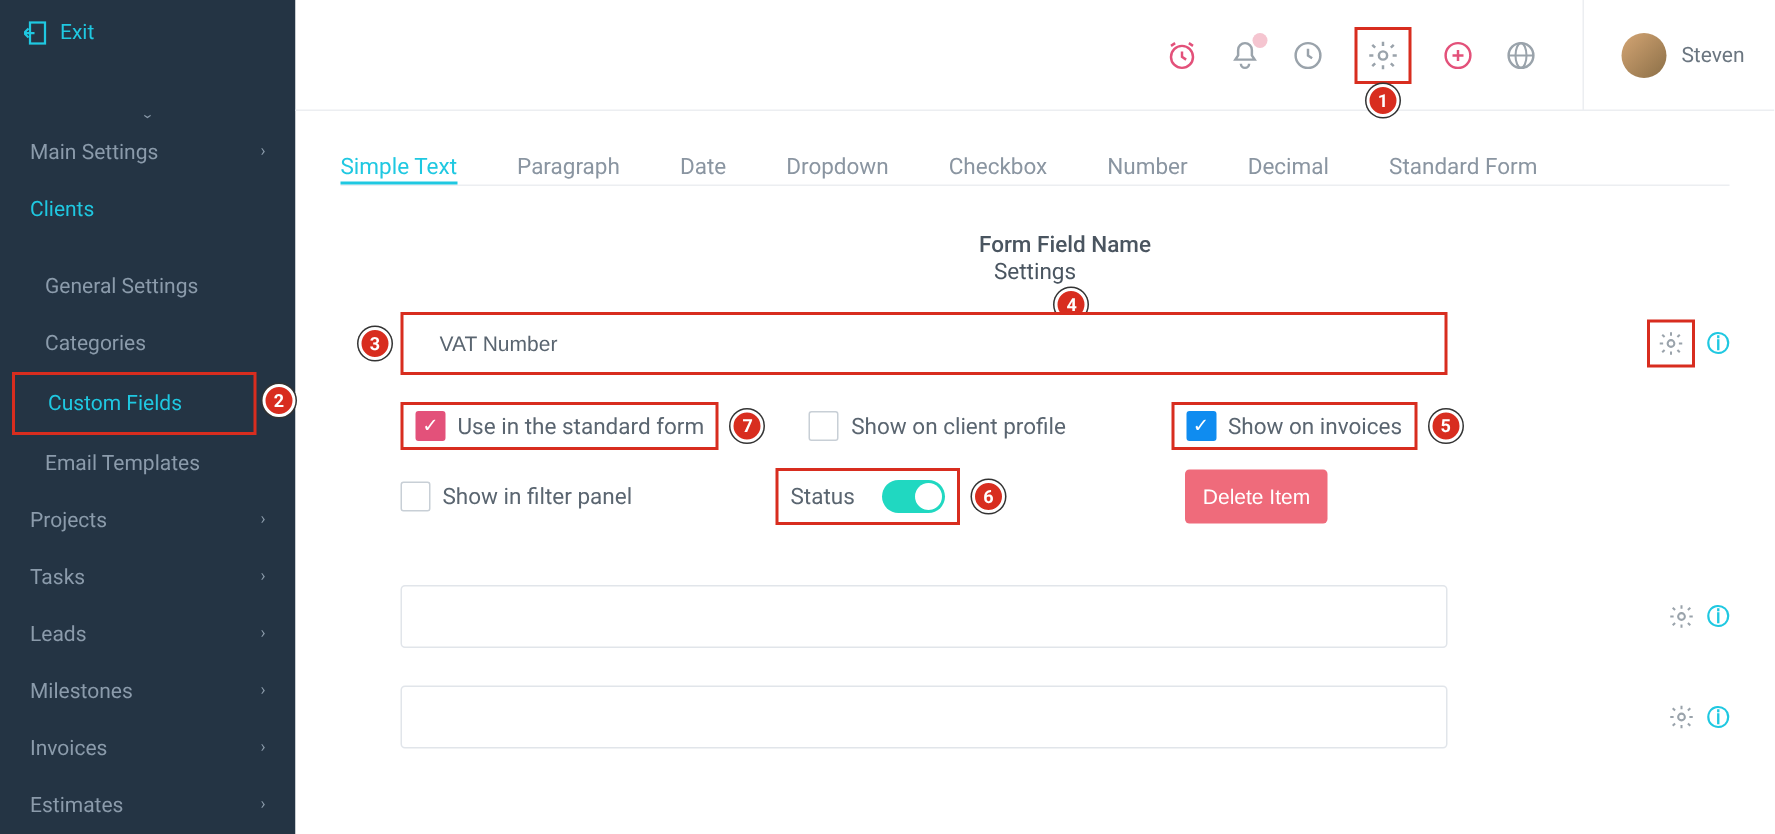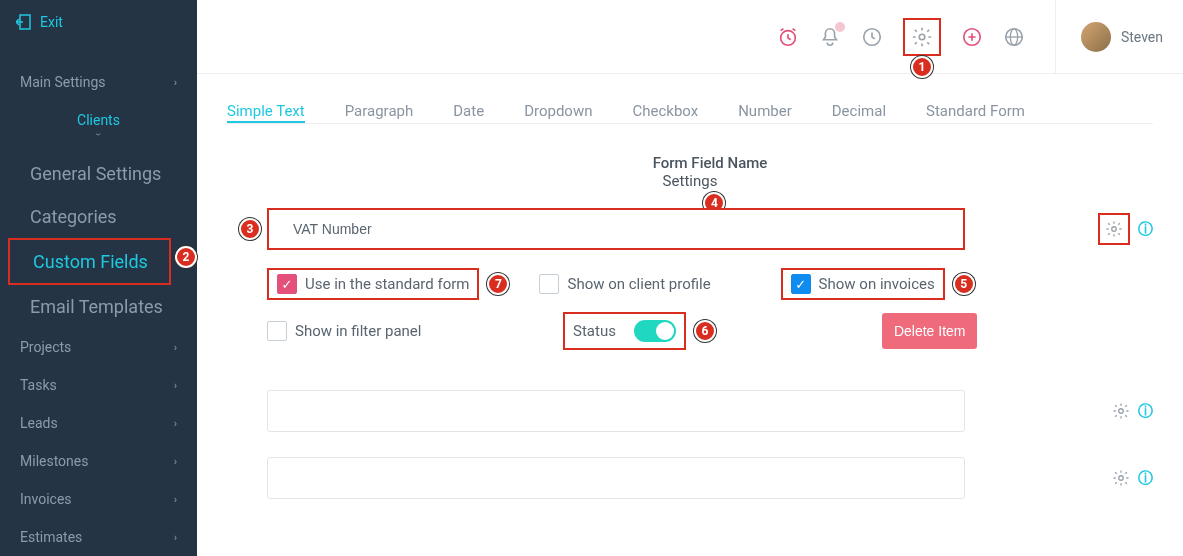--- a/index.html
+++ b/index.html
@@ -9,7 +9,7 @@
 .exit-bar { padding: 14px 16px; display: flex; align-items: center; color: #1fc8e1; font-size: 14px; cursor: pointer; }
 .exit-bar .exit-icon { margin-right: 8px; }
 .sidebar-sep { height: 56px; }
-.sidebar-item { padding: 11px 20px; display: flex; justify-content: space-between; align-items: center; font-size: 14px; cursor: pointer; }
+.sidebar-item { padding: 11px 20px; display: flex; justify-content: space-between; font-size: 14px; cursor: pointer; }
 .sidebar-item.submenu { padding-left: 30px; font-size: 18px; }
 .sidebar-item.active { color: #1fc8e1; flex-direction: column; }
 .sidebar-item .chev { color: #8b9bab; font-size: 11px; }

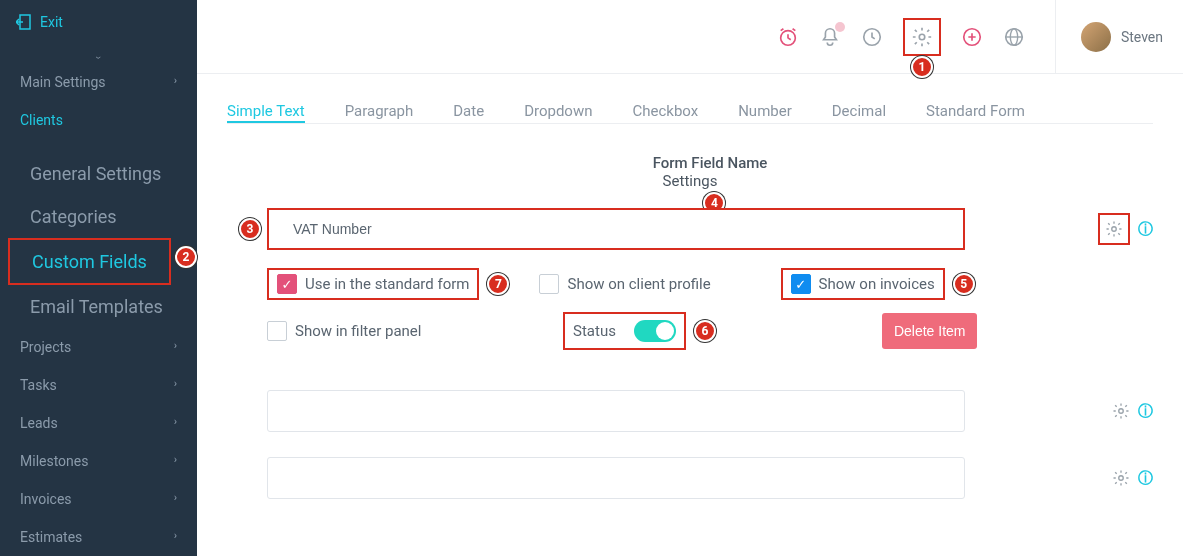--- a/index.html
+++ b/index.html
@@ -10,7 +10,7 @@
 .exit-bar .exit-icon { margin-right: 8px; }
 .sidebar-sep { height: 56px; }
 .sidebar-item { padding: 11px 20px; display: flex; justify-content: space-between; font-size: 14px; cursor: pointer; }
-.sidebar-item.submenu { padding-left: 30px; font-size: 18px; }
+.sidebar-item.submenu { padding-left: 30px; font-size: 14px; }
 .sidebar-item.active { color: #1fc8e1; flex-direction: column; }
 .sidebar-item .chev { color: #8b9bab; font-size: 11px; }
 .red-border { border: 2px solid #d82d1f; }

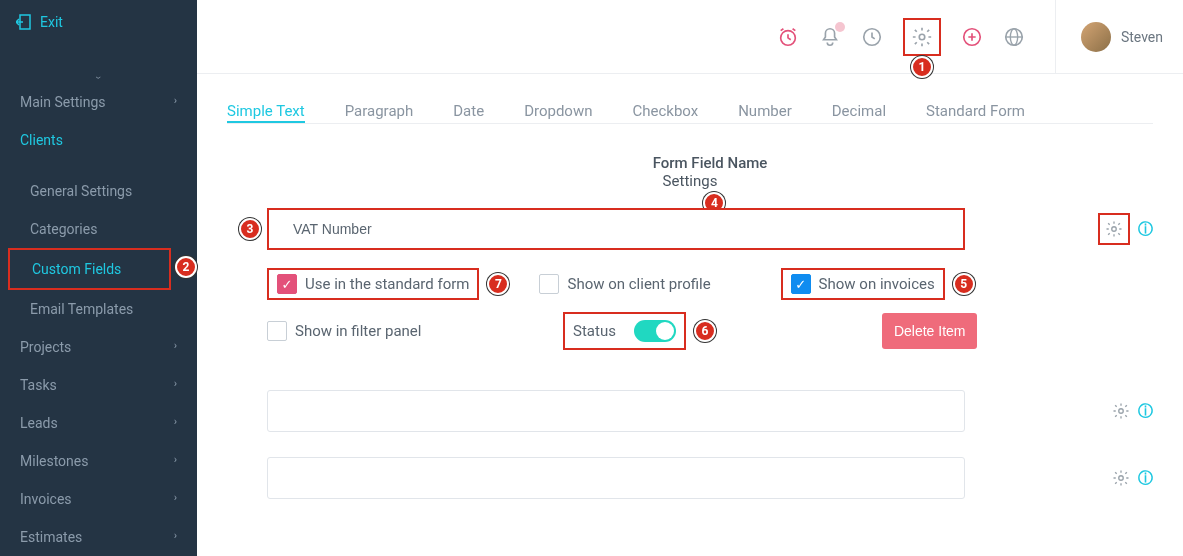--- a/index.html
+++ b/index.html
@@ -216,7 +216,7 @@
         </div>
       </div>
 
-      <div class="checkrow" style="margin-top: 10px; gap: 46px;">
+      <div class="checkrow" style="margin-top: 10px;">
         <div class="check-group" style="width: 250px;">
           <div class="cb"></div>
           <span>Show in filter panel</span>

